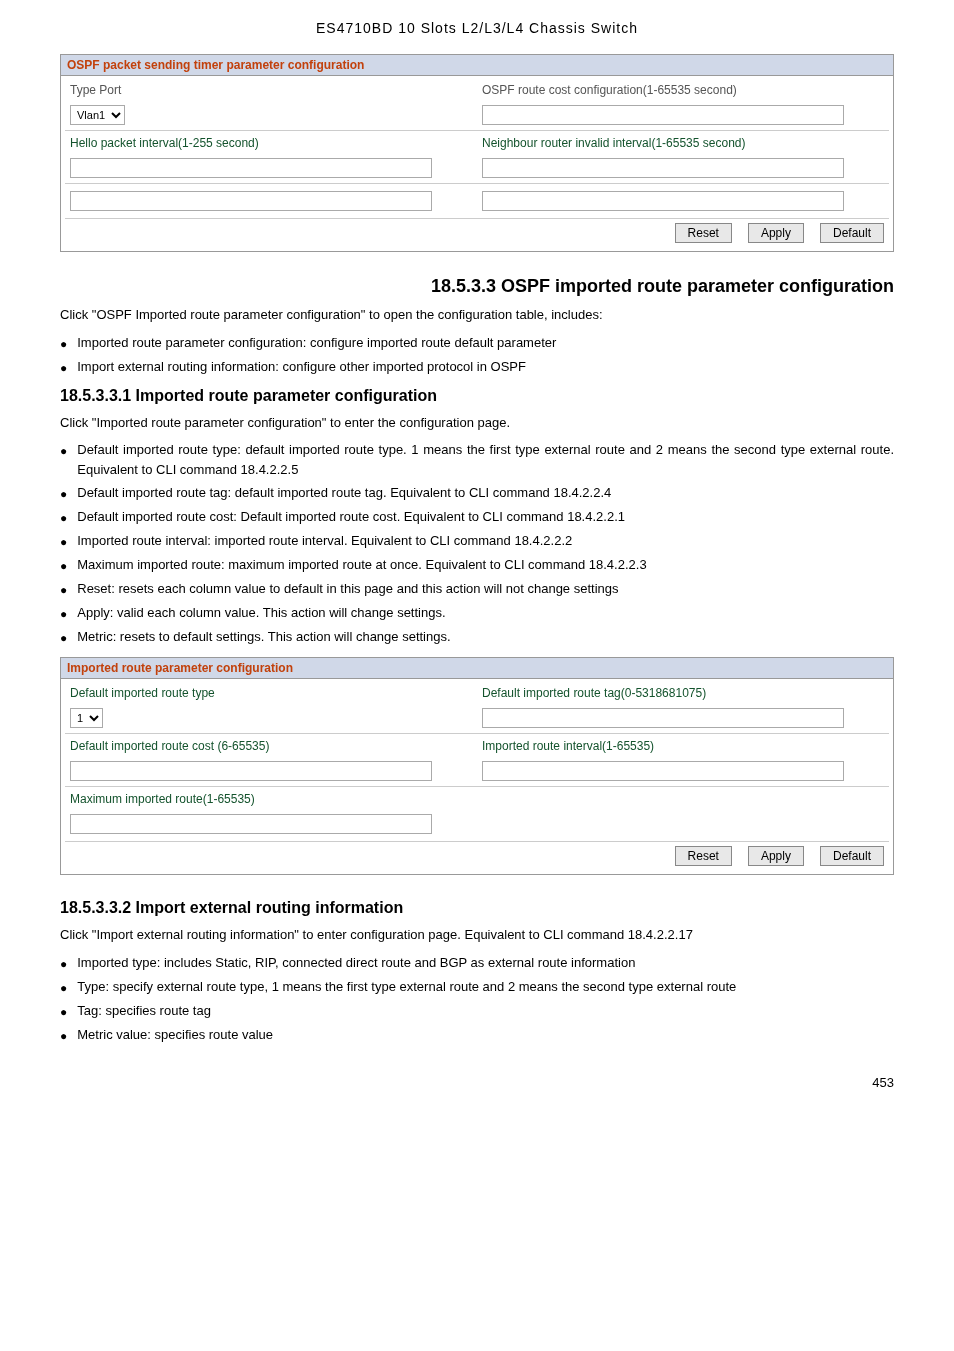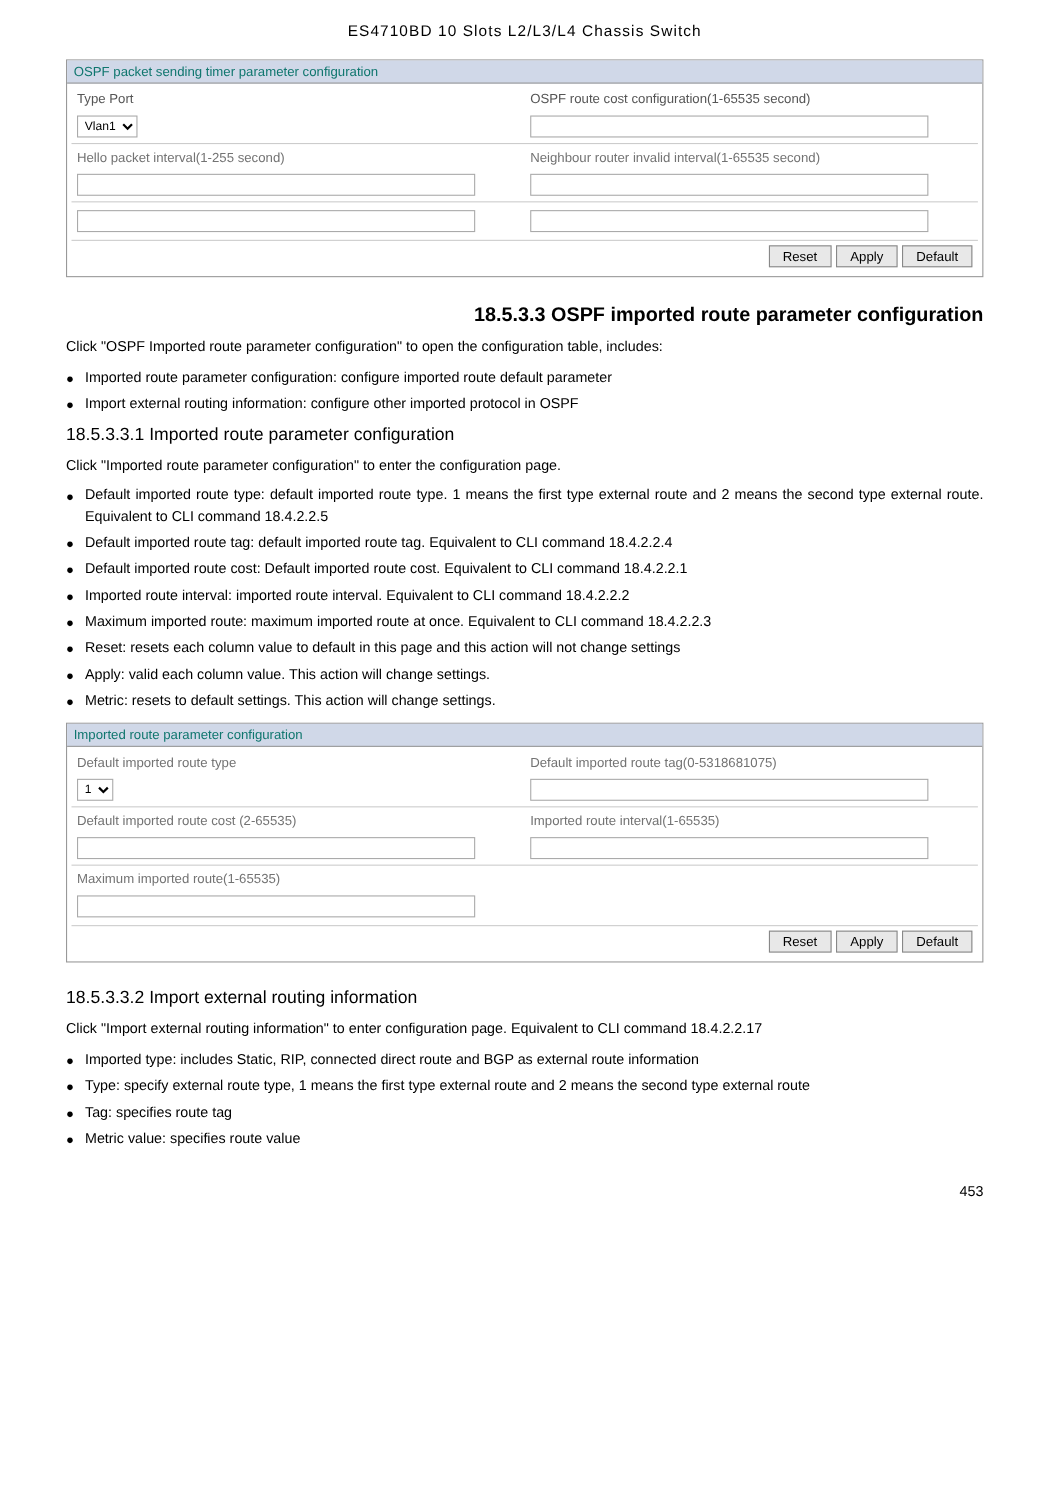--- a/index.html
+++ b/index.html
@@ -31,8 +31,8 @@
       border-bottom: 1px solid #999;
       padding: 3px 6px;
       font-size: 12px;
-      font-weight: normal;
-      color: #0f766e;
+      font-weight: bold;
+      color: #c2410c;
     }
     .config-table-body {
       padding: 4px;

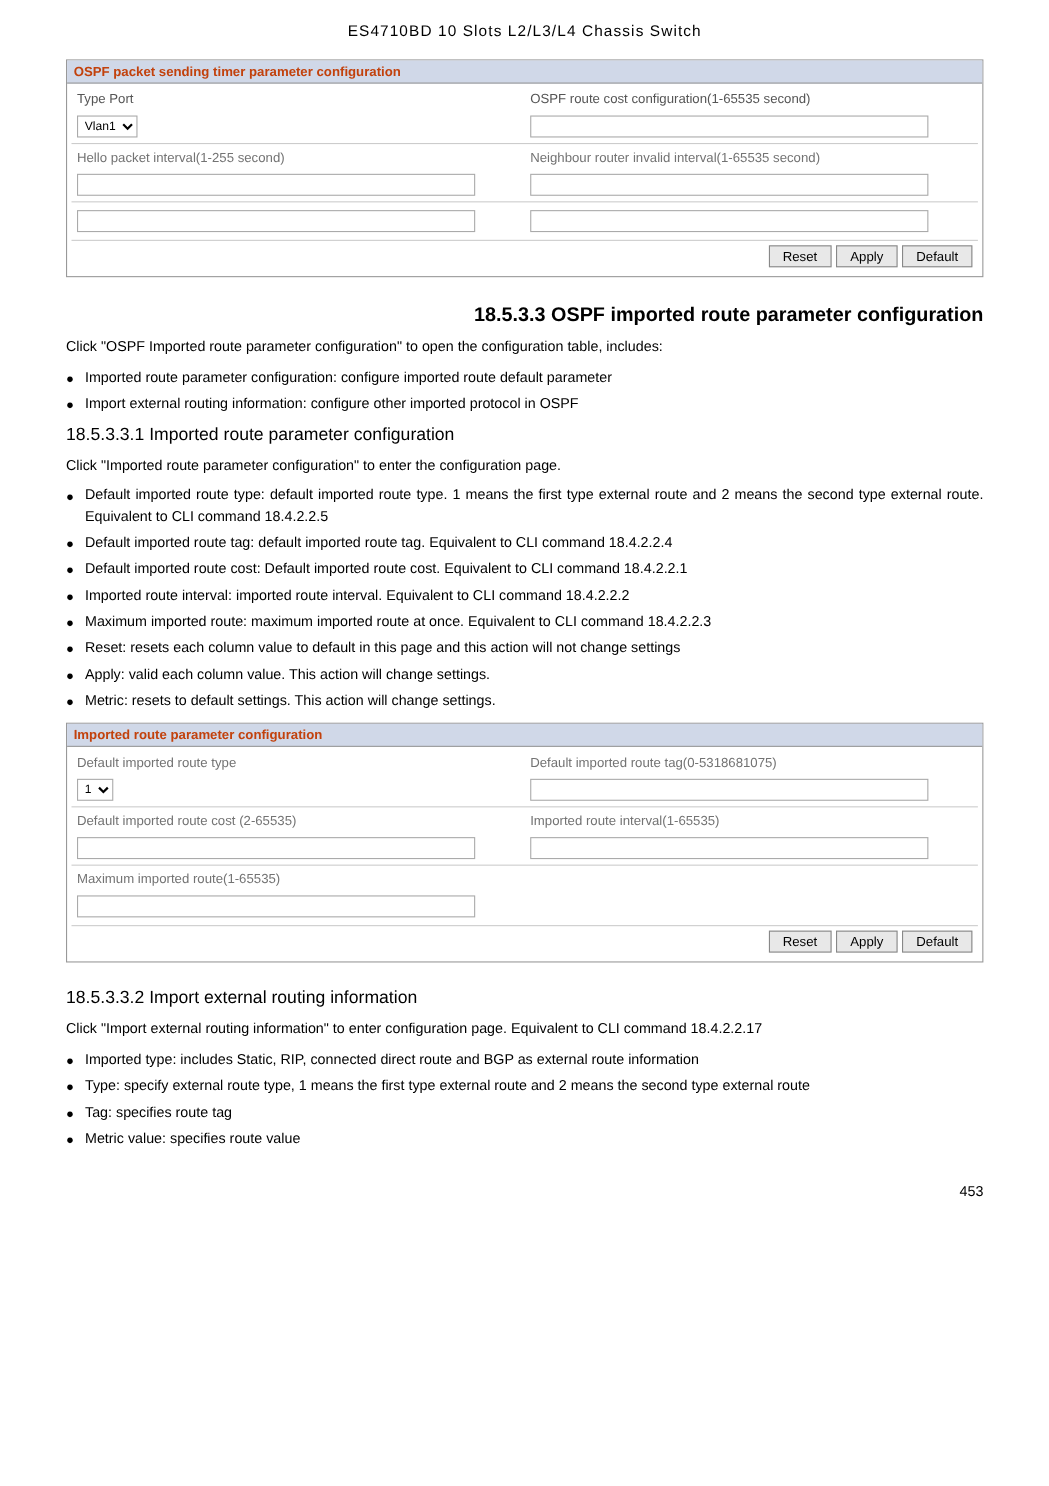--- a/index.html
+++ b/index.html
@@ -49,7 +49,7 @@
       vertical-align: top;
     }
     .config-cell-label {
-      color: #737373;
+      color: #14532d;
       font-size: 12px;
     }
     .config-input {

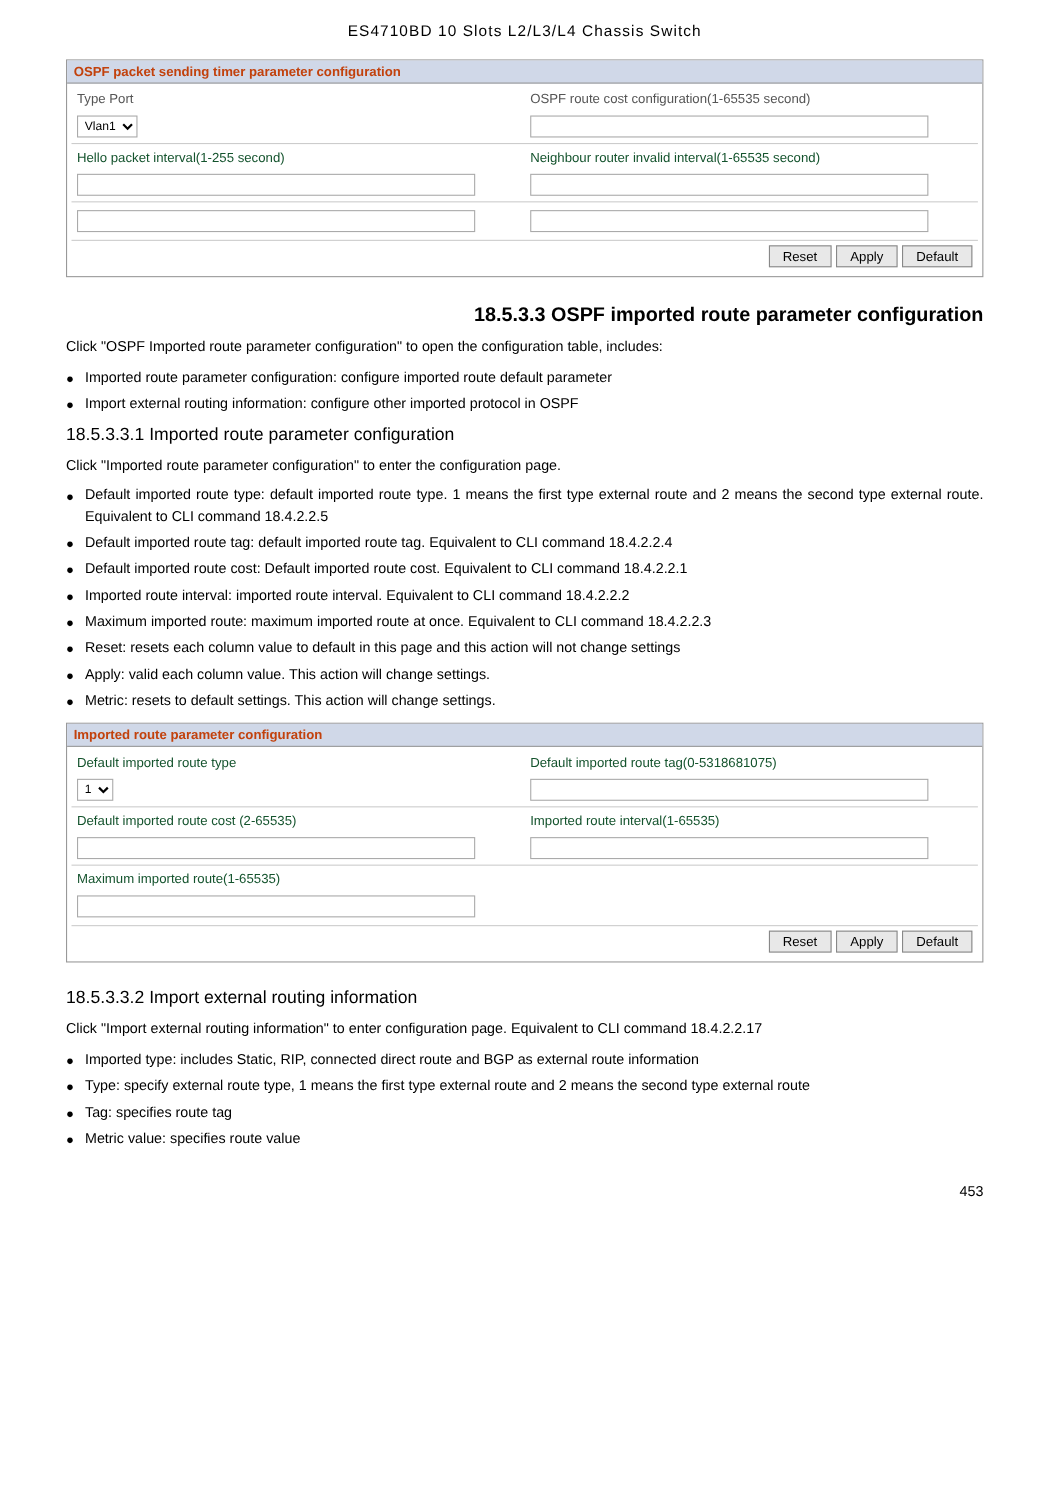--- a/index.html
+++ b/index.html
@@ -74,7 +74,7 @@
       display: flex;
       justify-content: flex-end;
       padding: 4px 5px;
-      gap: 4px;
+      gap: 16px;
       border-top: 1px solid #ccc;
       margin-top: 4px;
     }

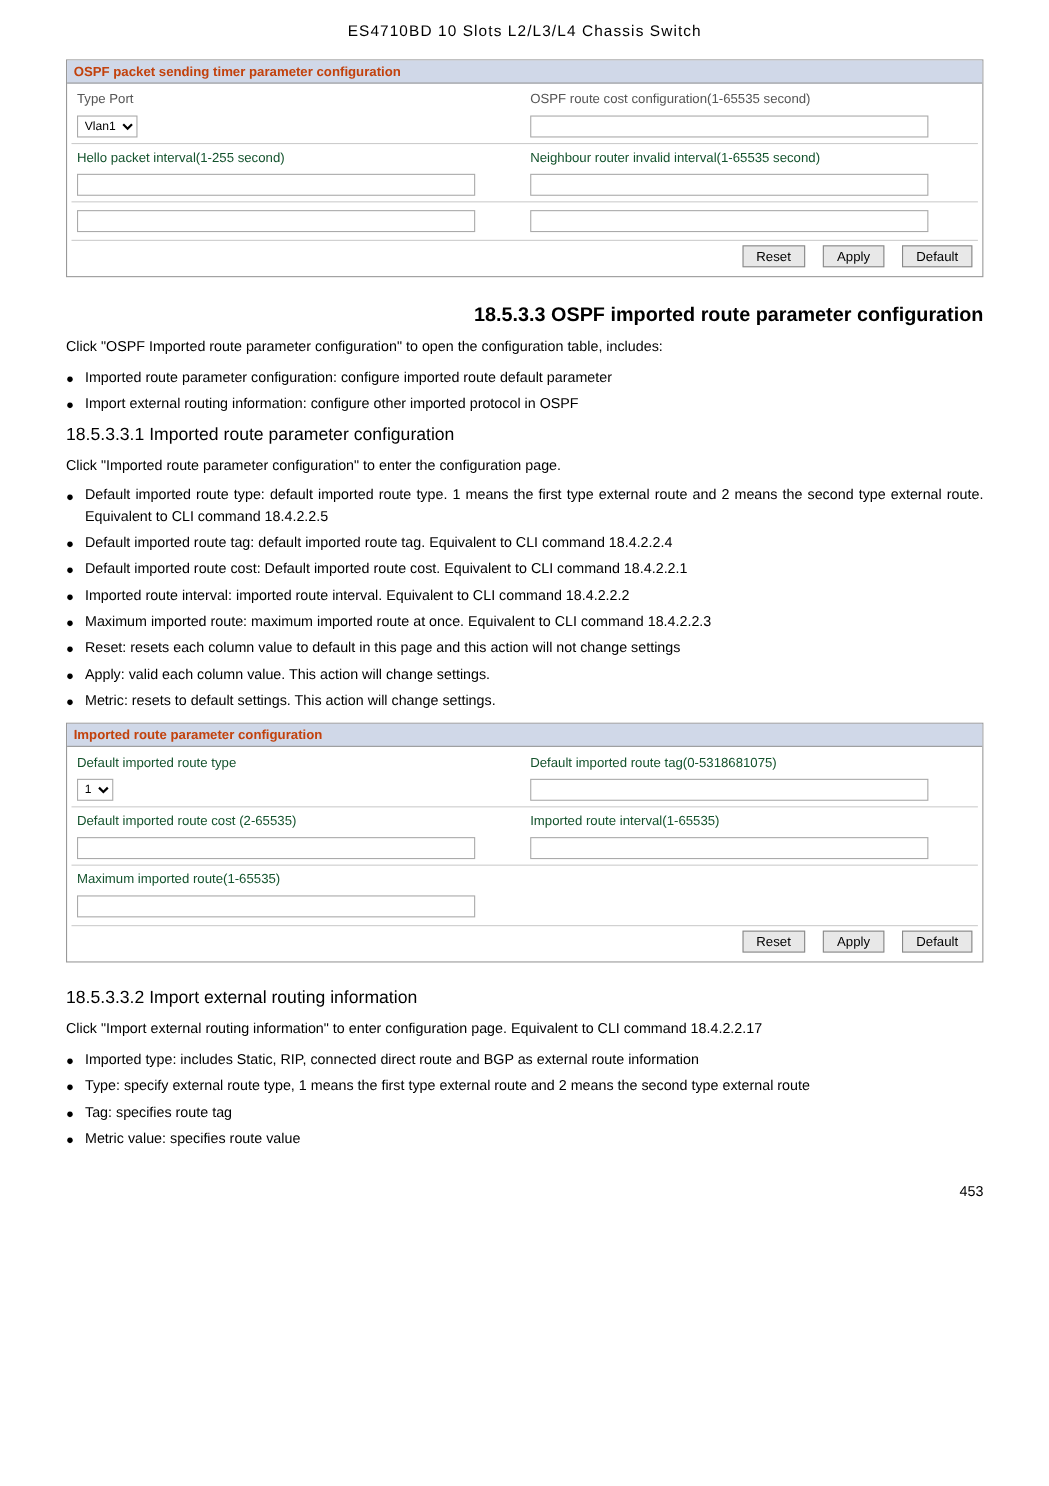--- a/index.html
+++ b/index.html
@@ -96,7 +96,7 @@
     }
     .section-heading-2 {
       font-size: 16px;
-      font-weight: normal;
+      font-weight: bold;
       margin: 1px 0 8px 0;
     }
     .section-para {

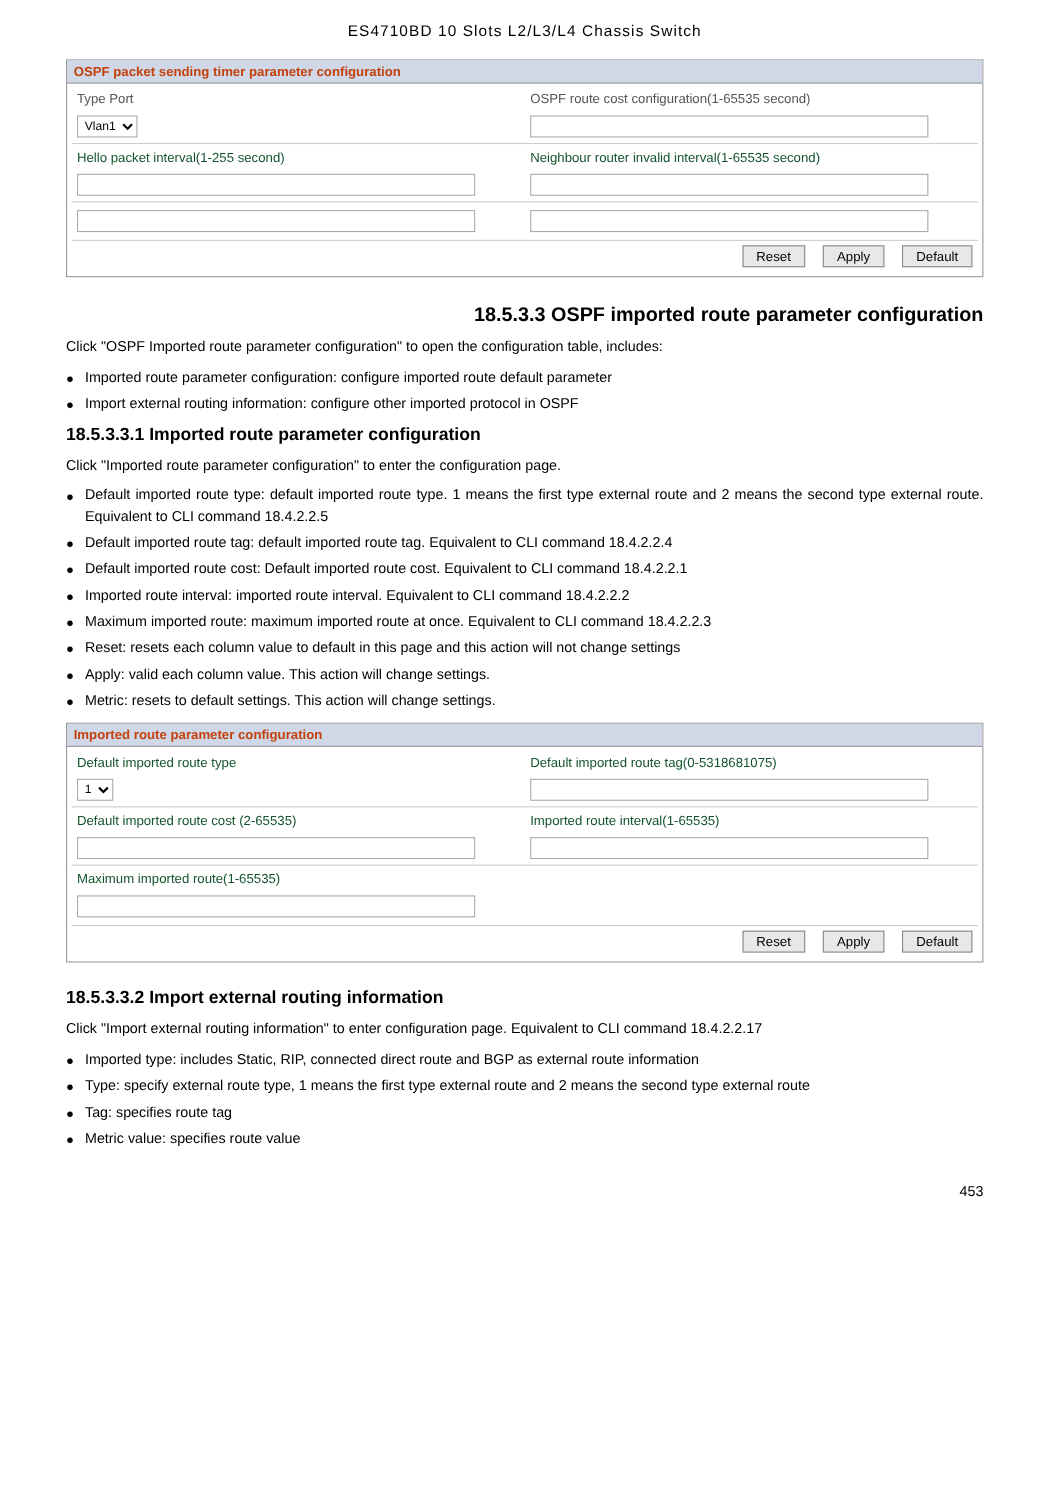--- a/index.html
+++ b/index.html
@@ -238,7 +238,7 @@
     <div class="divider"></div>
 
     <div class="config-row">
-      <div class="config-cell config-cell-label">Default imported route cost (2-65535)</div>
+      <div class="config-cell config-cell-label">Default imported route cost (6-65535)</div>
       <div class="config-cell config-cell-label">Imported route interval(1-65535)</div>
     </div>
 

